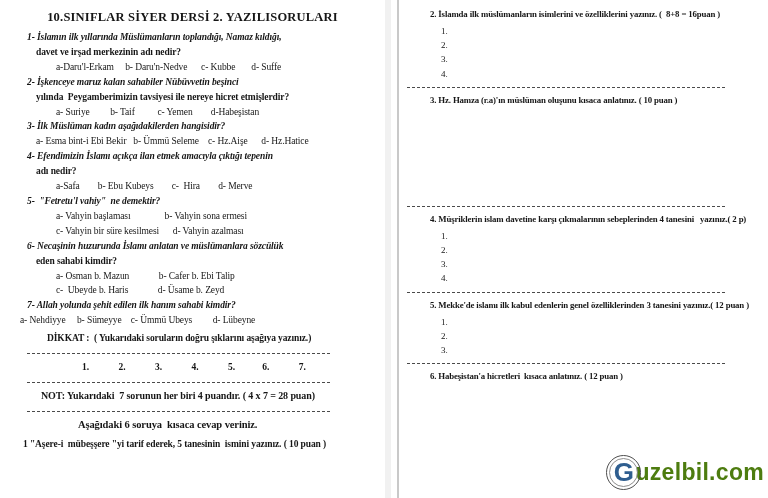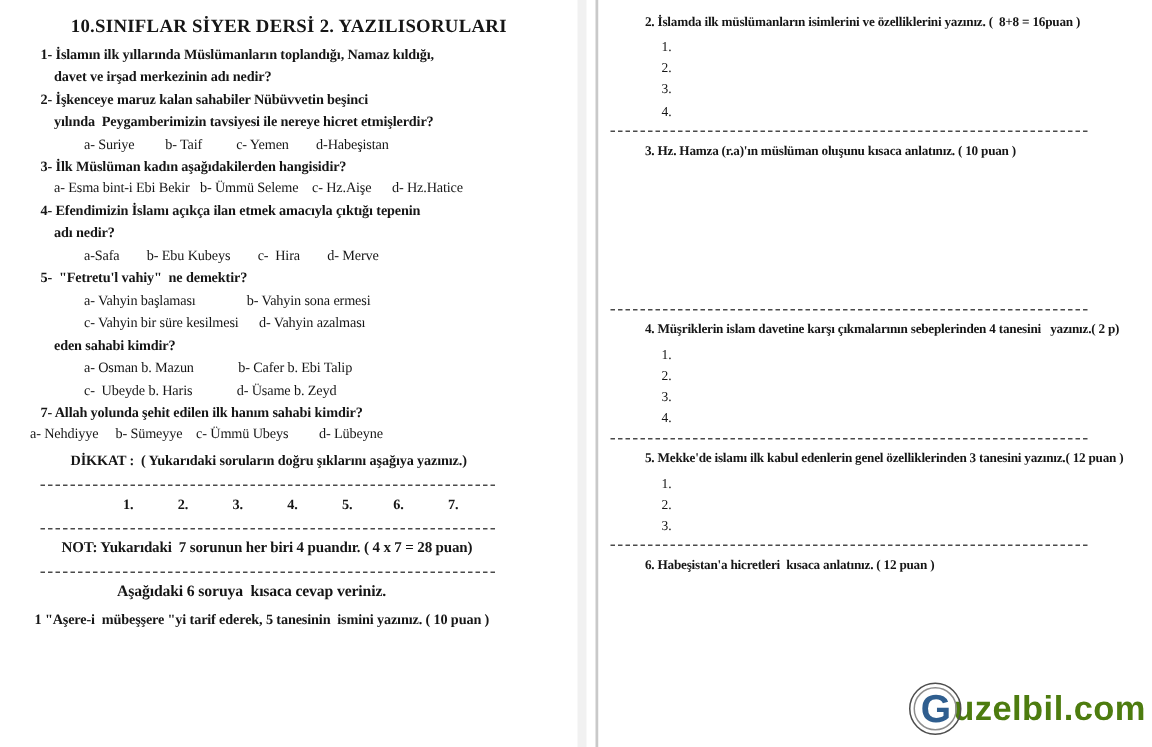--- a/index.html
+++ b/index.html
@@ -22,7 +22,7 @@
   }
   .ln{font-size:9.5px;line-height:14.9px;white-space:pre;letter-spacing:-0.1px;}
   .b{font-weight:bold;}
-  .ind1{padding-left:27px;}
+  .ind1{padding-left:27px;font-style:italic;}
   .ind2{padding-left:36px;}
   .ind2b{padding-left:20px;}
   .ind3{padding-left:56px;}

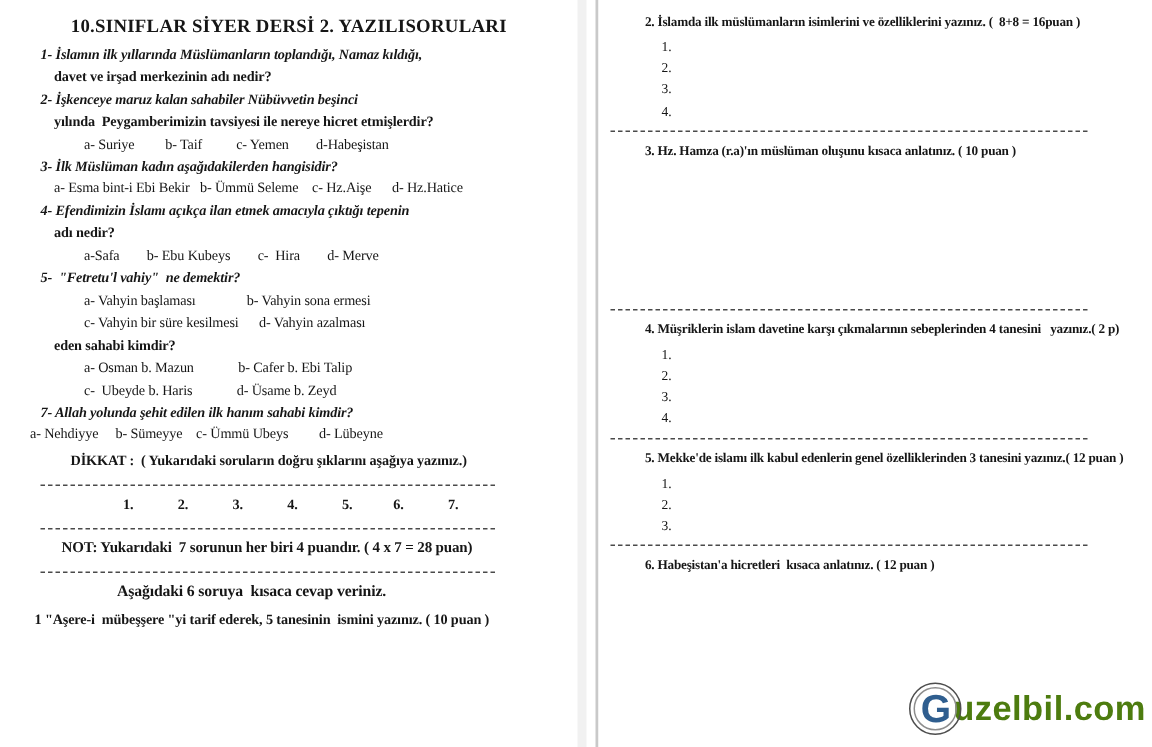--- a/index.html
+++ b/index.html
@@ -70,6 +70,7 @@
 
   <div class="ln b ind1">1- İslamın ilk yıllarında Müslümanların toplandığı, Namaz kıldığı,</div>
   <div class="ln b ind2">davet ve irşad merkezinin adı nedir?</div>
+  <div class="ln ind3">a-Daru'l-Erkam     b- Daru'n-Nedve      c- Kubbe       d- Suffe</div>
 
   <div class="ln b ind1">2- İşkenceye maruz kalan sahabiler Nübüvvetin beşinci</div>
   <div class="ln b ind2">yılında  Peygamberimizin tavsiyesi ile nereye hicret etmişlerdir?</div>

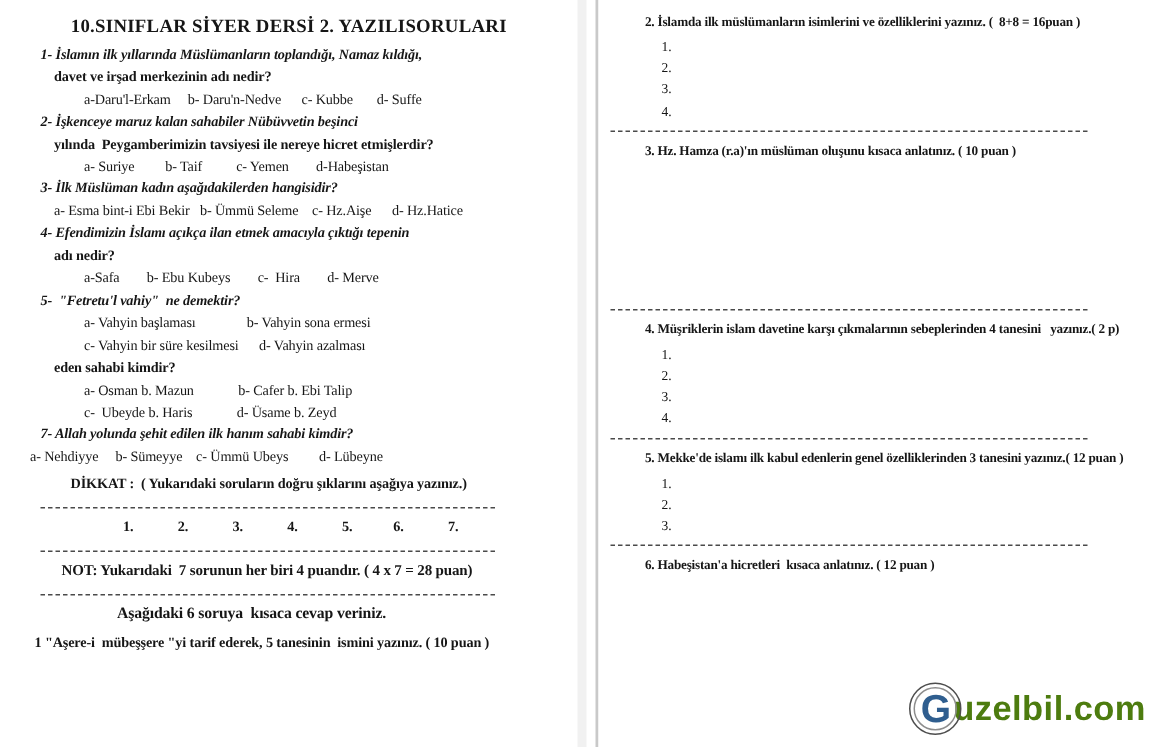--- a/index.html
+++ b/index.html
@@ -87,6 +87,7 @@
   <div class="ln ind3">a- Vahyin başlaması               b- Vahyin sona ermesi</div>
   <div class="ln ind3">c- Vahyin bir süre kesilmesi      d- Vahyin azalması</div>
 
+  <div class="ln b ind1">6- Necaşinin huzurunda İslamı anlatan ve müslümanlara sözcülük</div>
   <div class="ln b ind2">eden sahabi kimdir?</div>
   <div class="ln ind3">a- Osman b. Mazun             b- Cafer b. Ebi Talip</div>
   <div class="ln ind3">c-  Ubeyde b. Haris             d- Üsame b. Zeyd</div>

